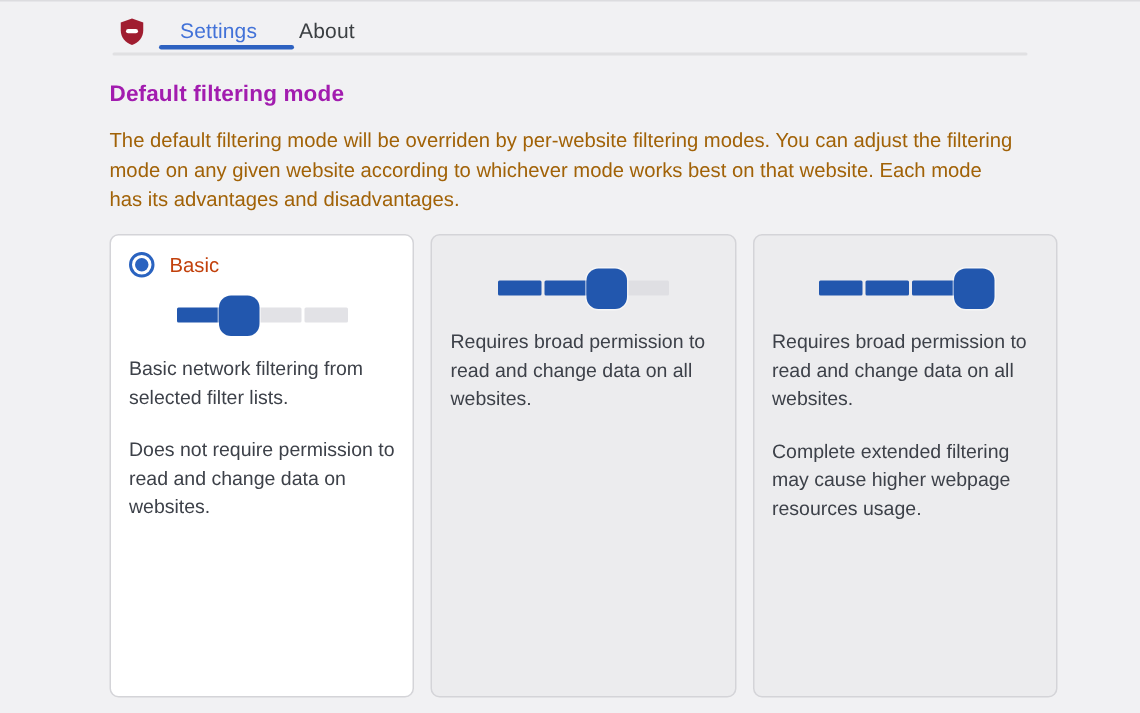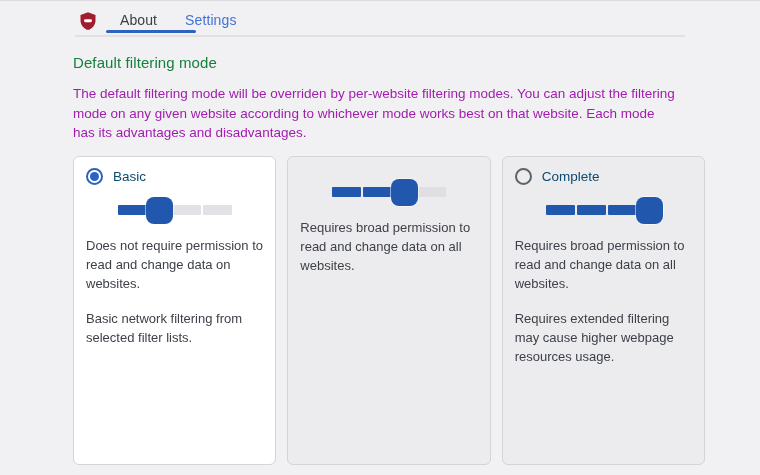--- a/index.html
+++ b/index.html
@@ -143,8 +143,8 @@
       <rect x="7.2" y="10" width="9.6" height="3.4" rx="1.7" fill="#ffffff"></rect>
     </svg>
     <div class="tabs">
+      <div class="tab active">Settings</div>
       <div class="tab">About</div>
-      <div class="tab active">Settings</div>
     </div>
     <div class="tab-underline"></div>
     <div class="tab-divider"></div>

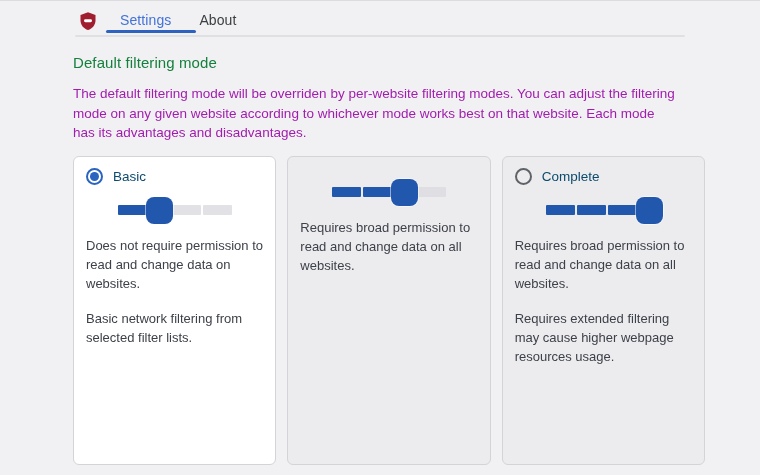--- a/index.html
+++ b/index.html
@@ -53,8 +53,8 @@
   .page-title {
     margin-top: 16px;
     font-size: 15px;
-    font-weight: normal;
-    color: #15803d;
+    font-weight: bold;
+    color: #a21caf;
     letter-spacing: .1px;
   }
   .page-desc {

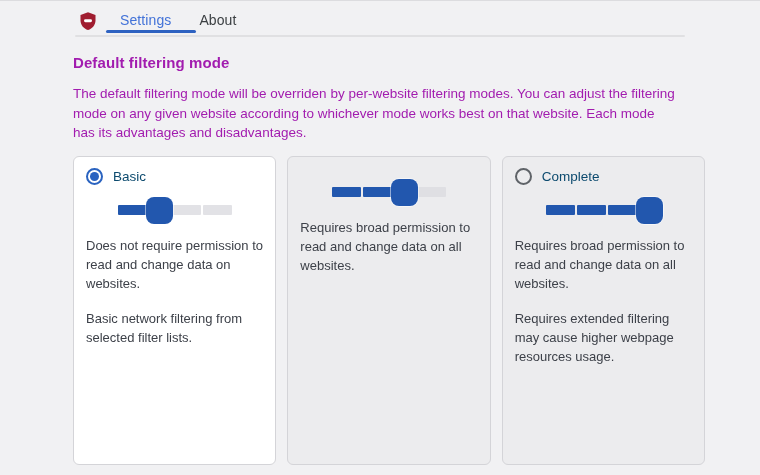--- a/index.html
+++ b/index.html
@@ -62,7 +62,7 @@
     max-width: 606px;
     font-size: 13.5px;
     line-height: 19.5px;
-    color: #a21caf;
+    color: #a16207;
   }
 
   

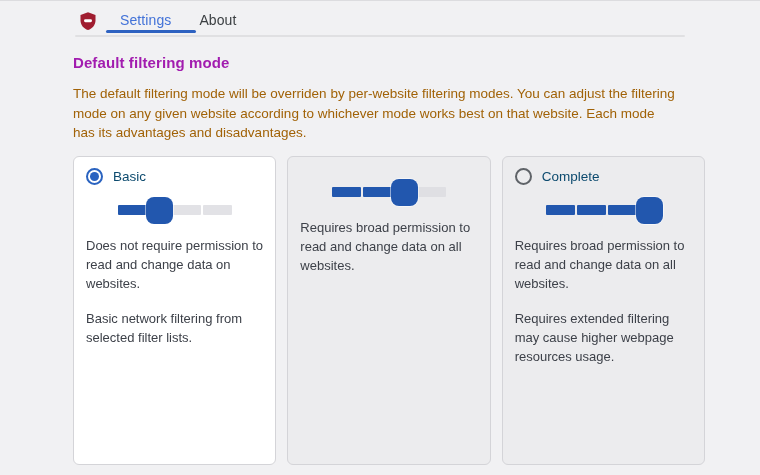--- a/index.html
+++ b/index.html
@@ -101,7 +101,7 @@
     border-radius: 50%;
     background: #2a63c0;
   }
-  .mode-label { font-size: 13.5px; color: #0c4a6e; }
+  .mode-label { font-size: 13.5px; color: #c2410c; }
 
   .mode-slider {
     display: flex;

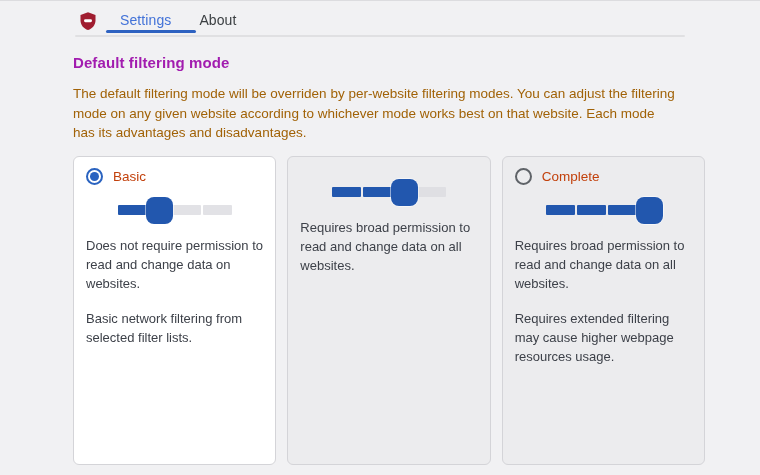--- a/index.html
+++ b/index.html
@@ -185,10 +185,6 @@
     </div>
 
     <div class="mode-card">
-      <div class="mode-head">
-        <span class="radio"></span>
-        <span class="mode-label">Complete</span>
-      </div>
       <div class="mode-slider">
           <span class="seg fill"></span>
           <span class="seg fill"></span>

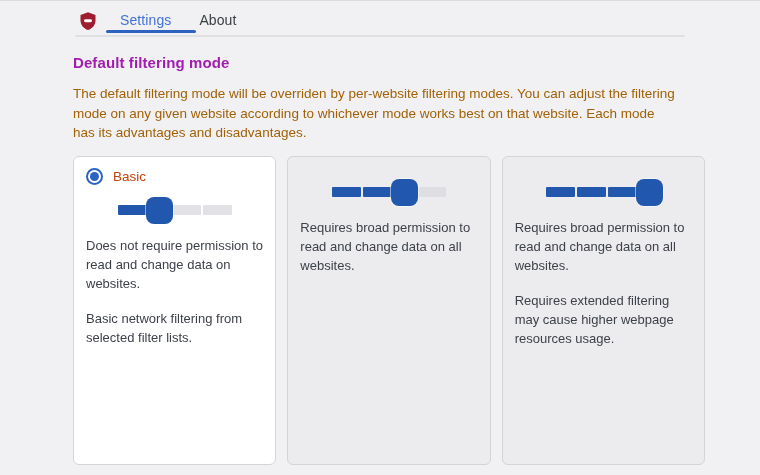--- a/index.html
+++ b/index.html
@@ -167,8 +167,8 @@
           <span class="seg empty"></span>
         </div>
       <div class="mode-body">
+        <p>Basic network filtering from selected filter lists.</p>
         <p>Does not require permission to read and change data on websites.</p>
-        <p>Basic network filtering from selected filter lists.</p>
       </div>
     </div>
 

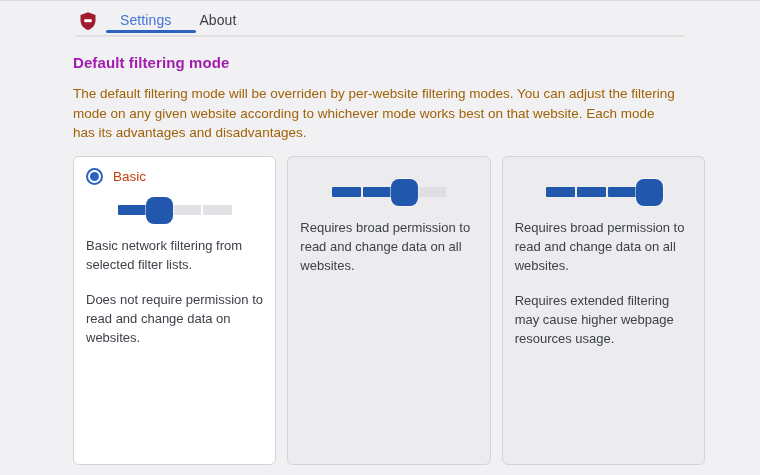--- a/index.html
+++ b/index.html
@@ -193,7 +193,7 @@
         </div>
       <div class="mode-body">
         <p>Requires broad permission to read and change data on all websites.</p>
-        <p>Requires extended filtering may cause higher webpage resources usage.</p>
+        <p>Complete extended filtering may cause higher webpage resources usage.</p>
       </div>
     </div>
 

